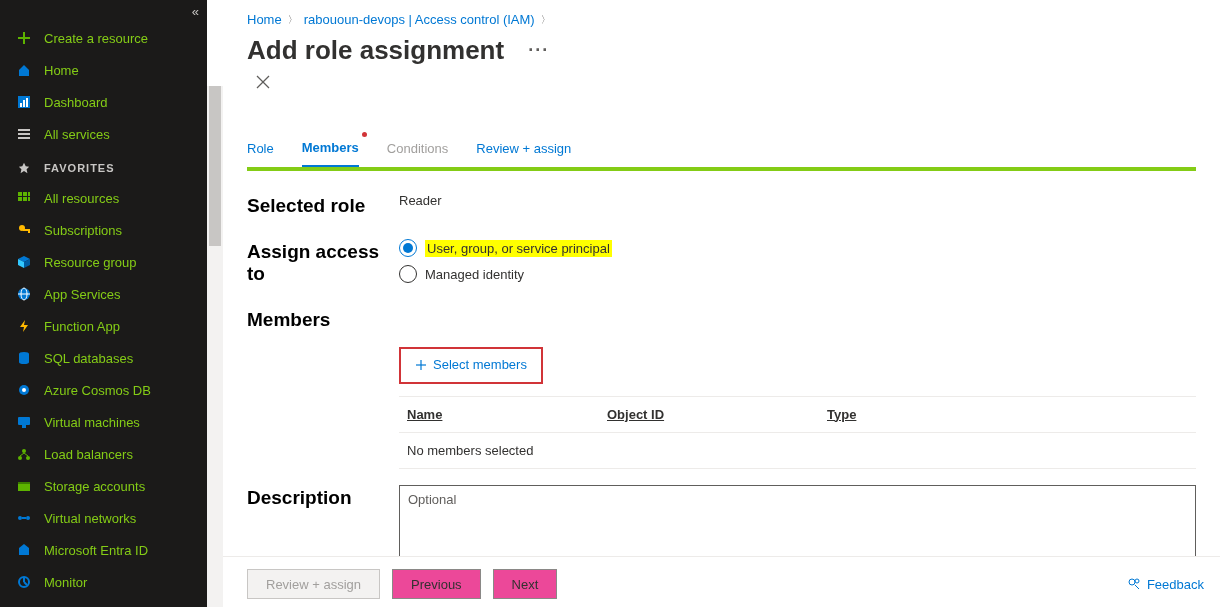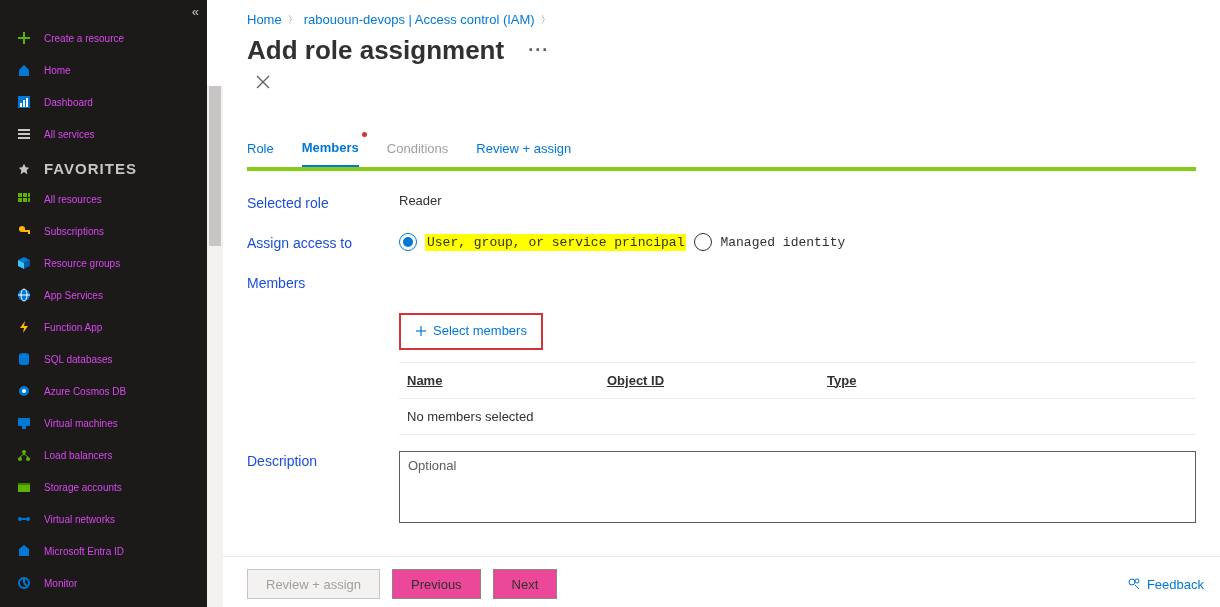--- a/index.html
+++ b/index.html
@@ -35,8 +35,8 @@
       height: 32px;
       padding: 0 12px 0 16px;
       cursor: pointer;
-      color: #d946ef;
-      font-size: 10px;
+      color: #84cc16;
+      font-size: 13px;
     }
     .sidebar-item .icon {
       width: 16px; height: 16px;

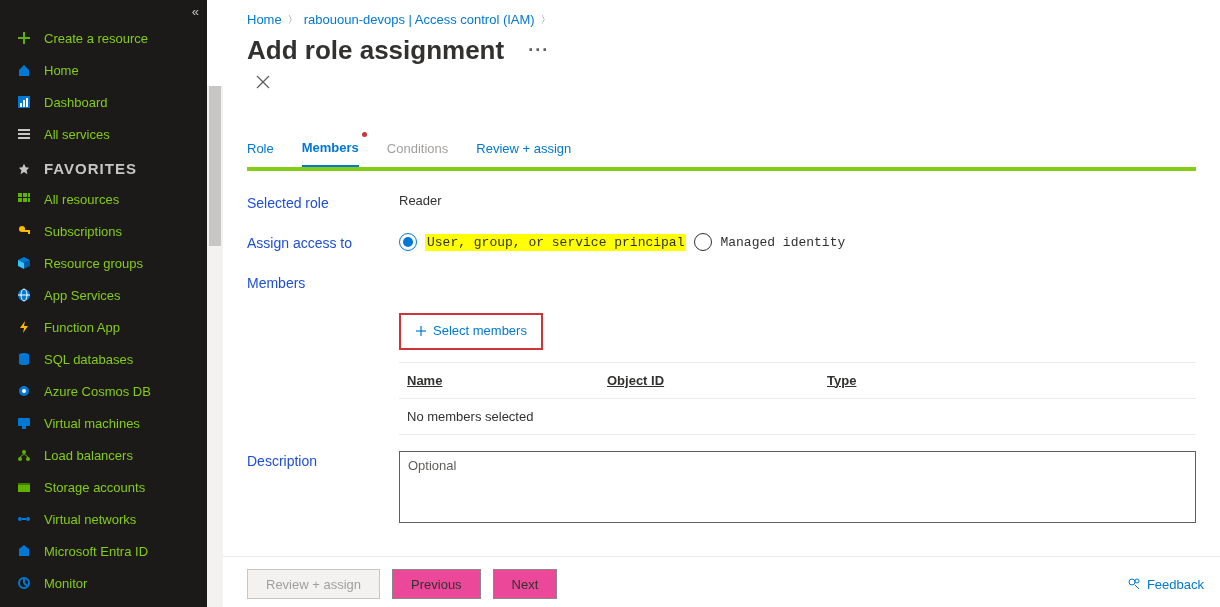--- a/index.html
+++ b/index.html
@@ -46,7 +46,7 @@
     }
     .sidebar-divider-label {
       color: #c8c6c4;
-      font-size: 15px;
+      font-size: 11px;
       font-weight: 600;
       letter-spacing: 1px;
       padding: 10px 0 6px 16px;

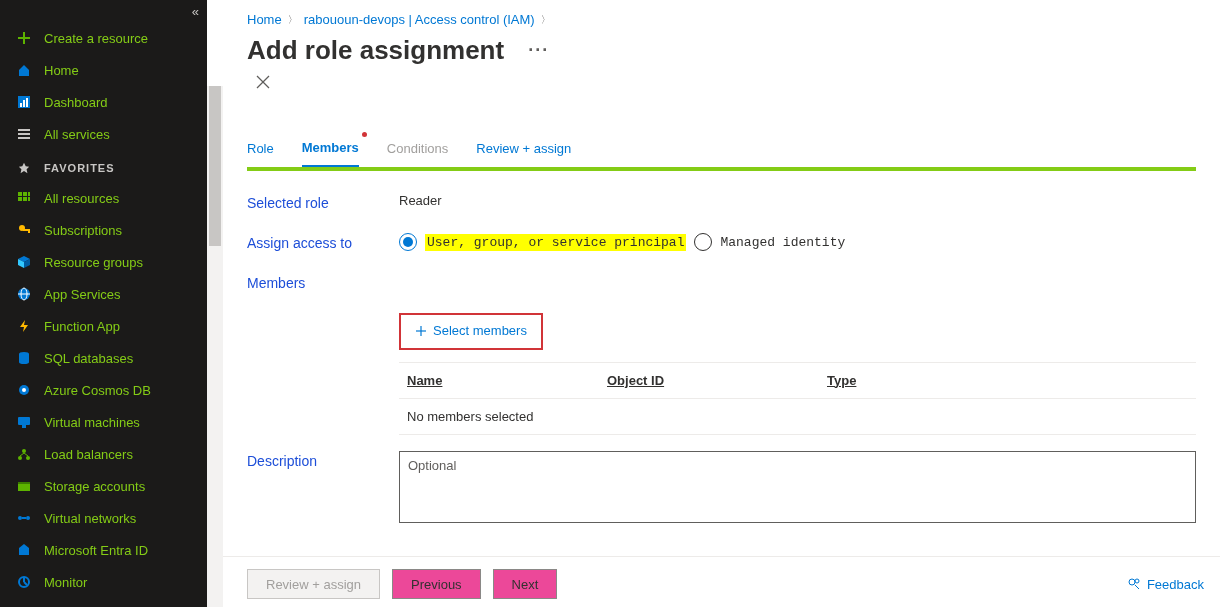--- a/index.html
+++ b/index.html
@@ -145,9 +145,9 @@
     }
     .form-label {
       width: 152px;
-      font-size: 14px;
-      font-weight: 400;
-      color: #1d4ed8;
+      font-size: 19px;
+      font-weight: 700;
+      color: #000000;
       flex-shrink: 0;
       padding-top: 2px;
     }

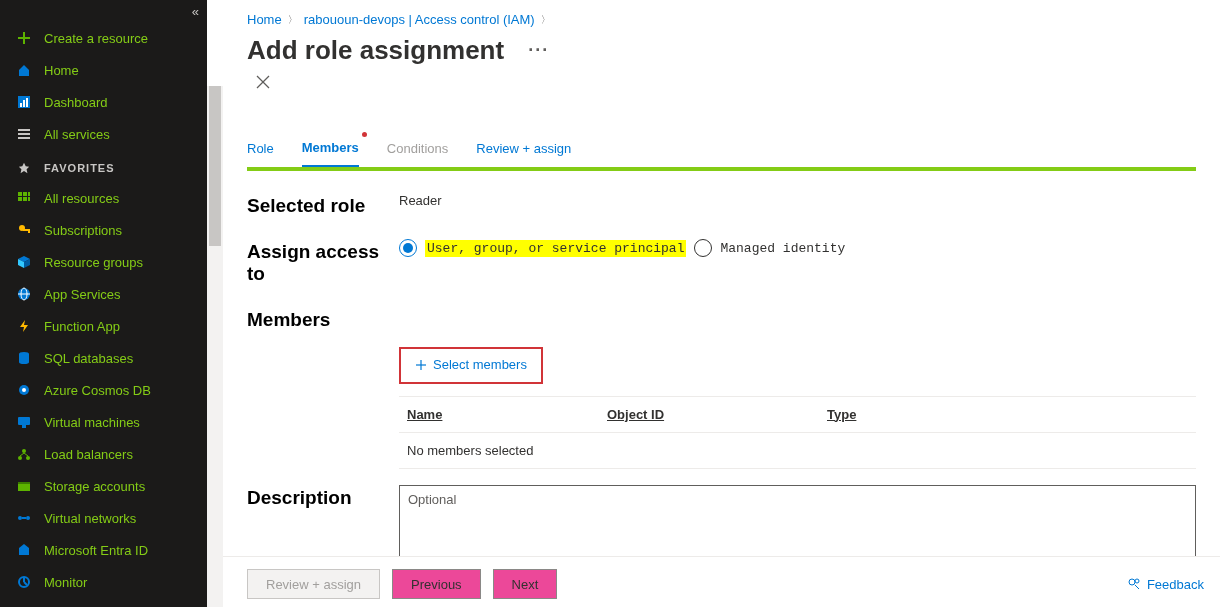--- a/index.html
+++ b/index.html
@@ -152,7 +152,7 @@
       padding-top: 2px;
     }
     .form-value { flex: 1; font-size: 13px; color: #323130; }
-    .radio-group { display: flex; flex-direction: row; gap: 8px; font-family: Liberation Mono, monospace; }
+    .radio-group { display: flex; flex-direction: column; gap: 8px; }
     .radio-item { display: flex; align-items: center; gap: 8px; cursor: pointer; }
     .radio-circle {
       width: 18px; height: 18px; border: 1px solid #323130; border-radius: 50%;

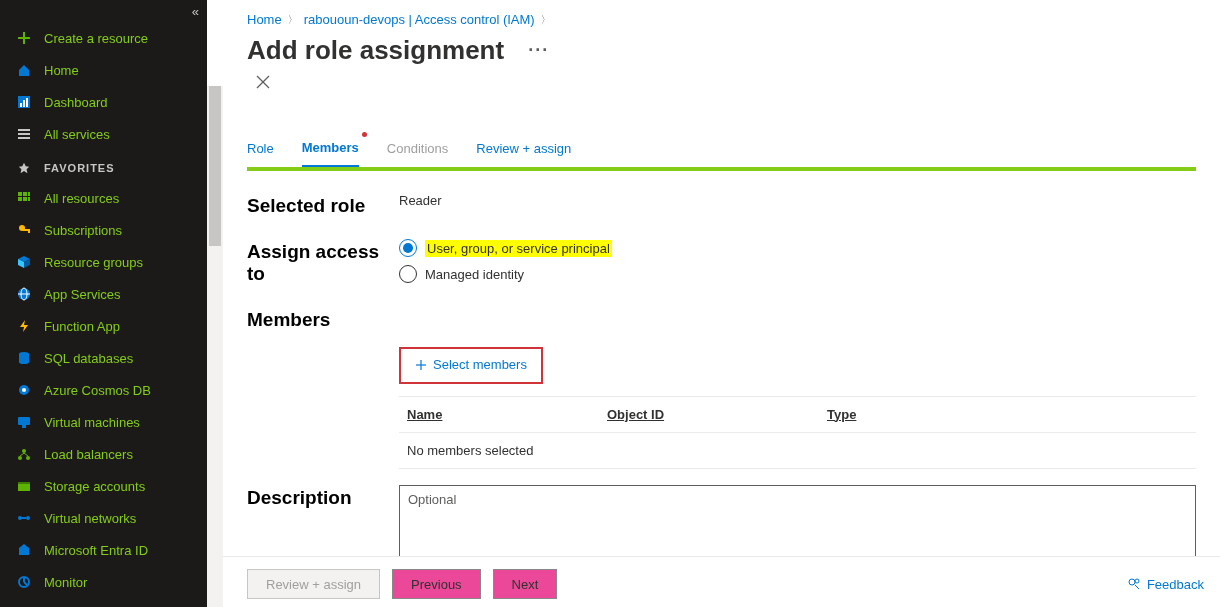--- a/index.html
+++ b/index.html
@@ -318,7 +318,7 @@
           <path d="M13 4 L7 7 V13 L13 10 Z" fill="#005ba1"></path>
         </svg>
       </span>
-    <span>Resource groups</span>
+    <span>Resource group</span>
   </div>
   <div class="sidebar-item">
     <span class="icon">

